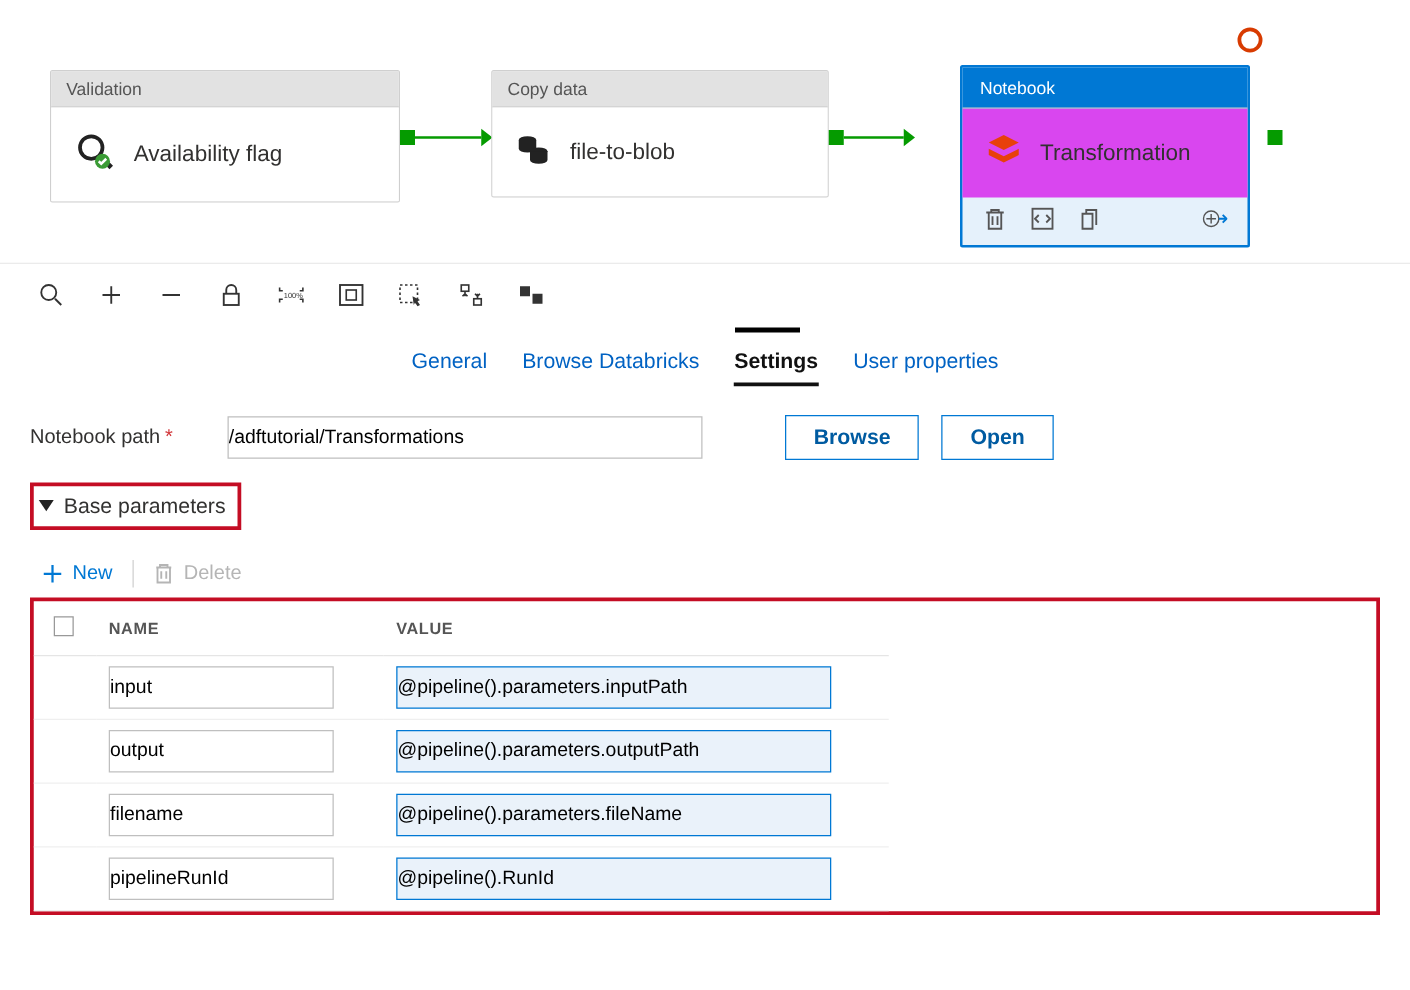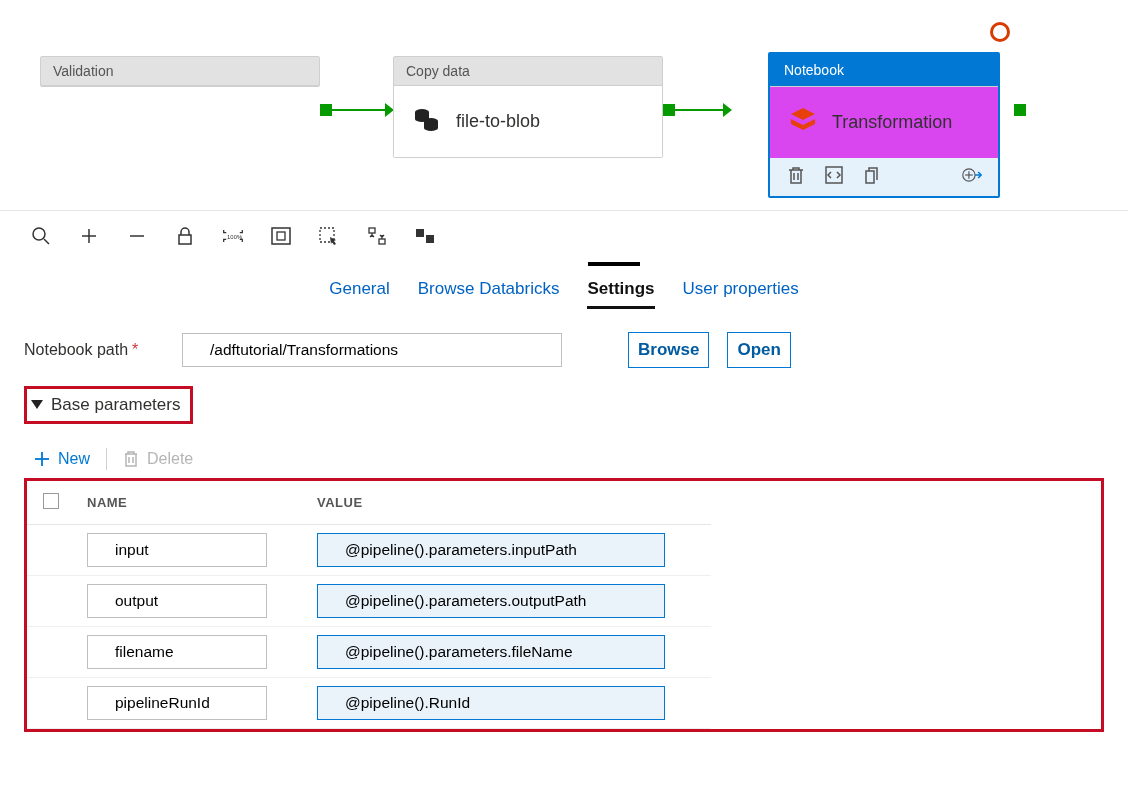--- a/index.html
+++ b/index.html
@@ -141,6 +141,17 @@
 
   <div class="activity-node" style="top:56px; left:40px;">
     <div class="activity-header">Validation</div>
+    <div class="activity-body">
+      <span>
+        <svg width="34" height="34" viewBox="0 0 34 34">
+            <circle cx="14" cy="14" r="9" fill="none" stroke="#222" stroke-width="3"></circle>
+            <line x1="21" y1="21" x2="30" y2="30" stroke="#222" stroke-width="4"></line>
+            <circle cx="23" cy="25" r="6" fill="#3a9b35"></circle>
+            <path d="M20 25 l2 2 l4 -4" stroke="#fff" stroke-width="2" fill="none"></path>
+          </svg>
+      </span>
+      <span>Availability flag</span>
+    </div>
   </div>
 
   <div class="connector" style="top:108px; left:320px; width:74px;">

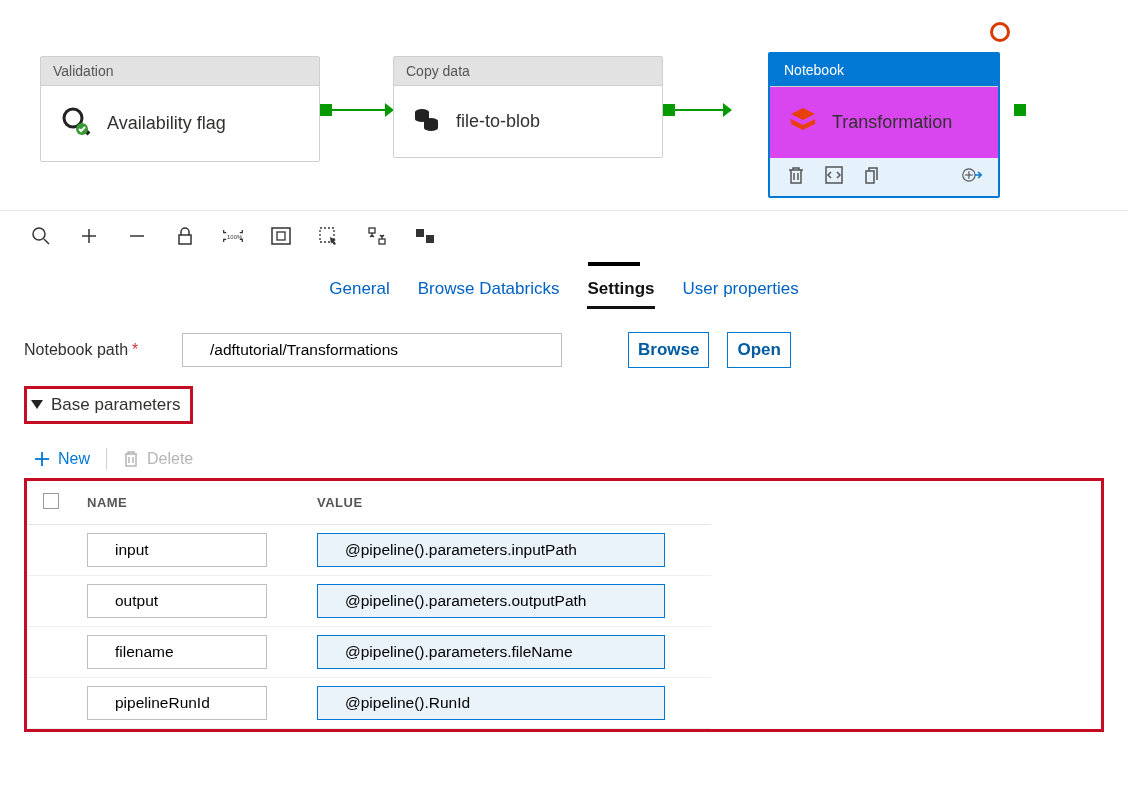--- a/index.html
+++ b/index.html
@@ -98,7 +98,7 @@
   .label { font-size:16px; min-width:140px; }
   .req { color:#d13438; margin-left:4px; }
   input.txt {
-    border:1px solid #bfbfbf; padding:6px 27px; font-size:15.5px; height:34px; width:380px; font-family:inherit;
+    border:1px solid #bfbfbf; padding:6px 0; font-size:15.5px; height:34px; width:380px; font-family:inherit;
   }
   input.txt.expr {
     border:1px solid #0078d4; background:#eaf2fa; width:348px;

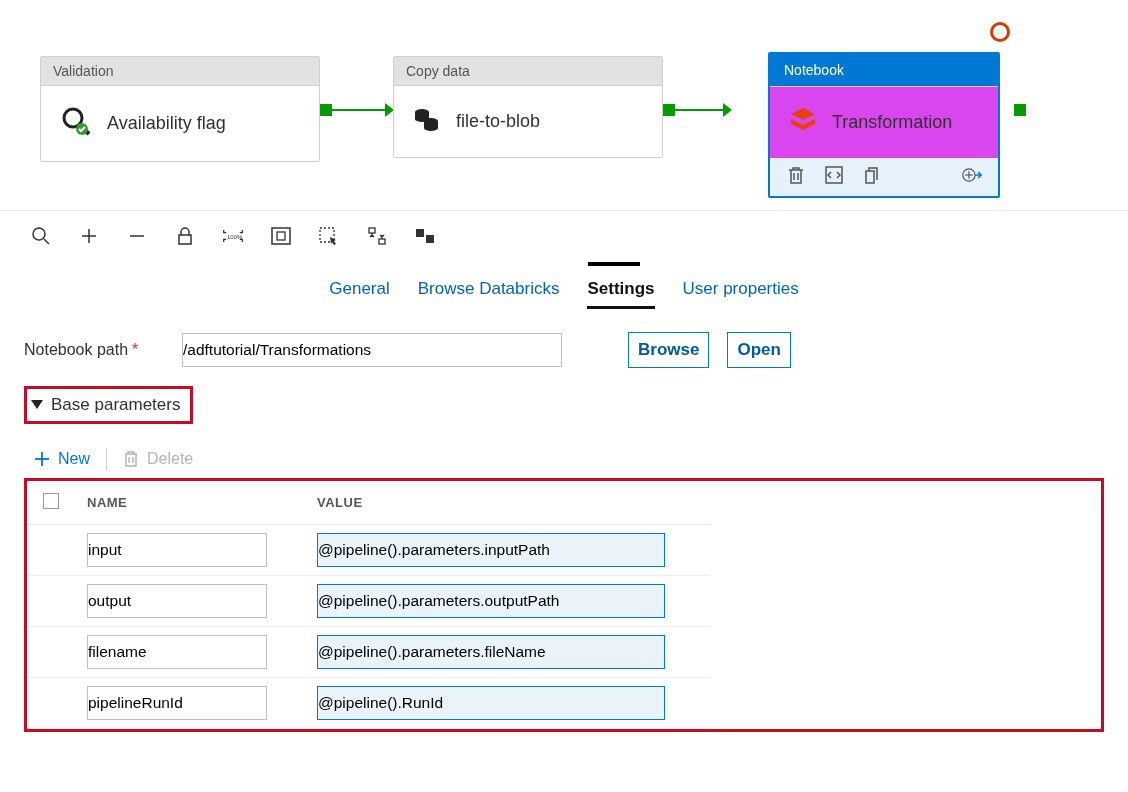--- a/index.html
+++ b/index.html
@@ -105,7 +105,7 @@
   }
   input.txt.name-cell { width:180px; }
   .btn {
-    border:1px solid #0078d4; color:#005ba1; background:#fff; padding:6px 9px; font-size:17px; cursor:pointer; height:36px;
+    border:1px solid #0078d4; color:#005ba1; background:#fff; padding:6px 22px; font-size:17px; cursor:pointer; height:36px;
   }
   .btn strong { font-weight:600; }
 

